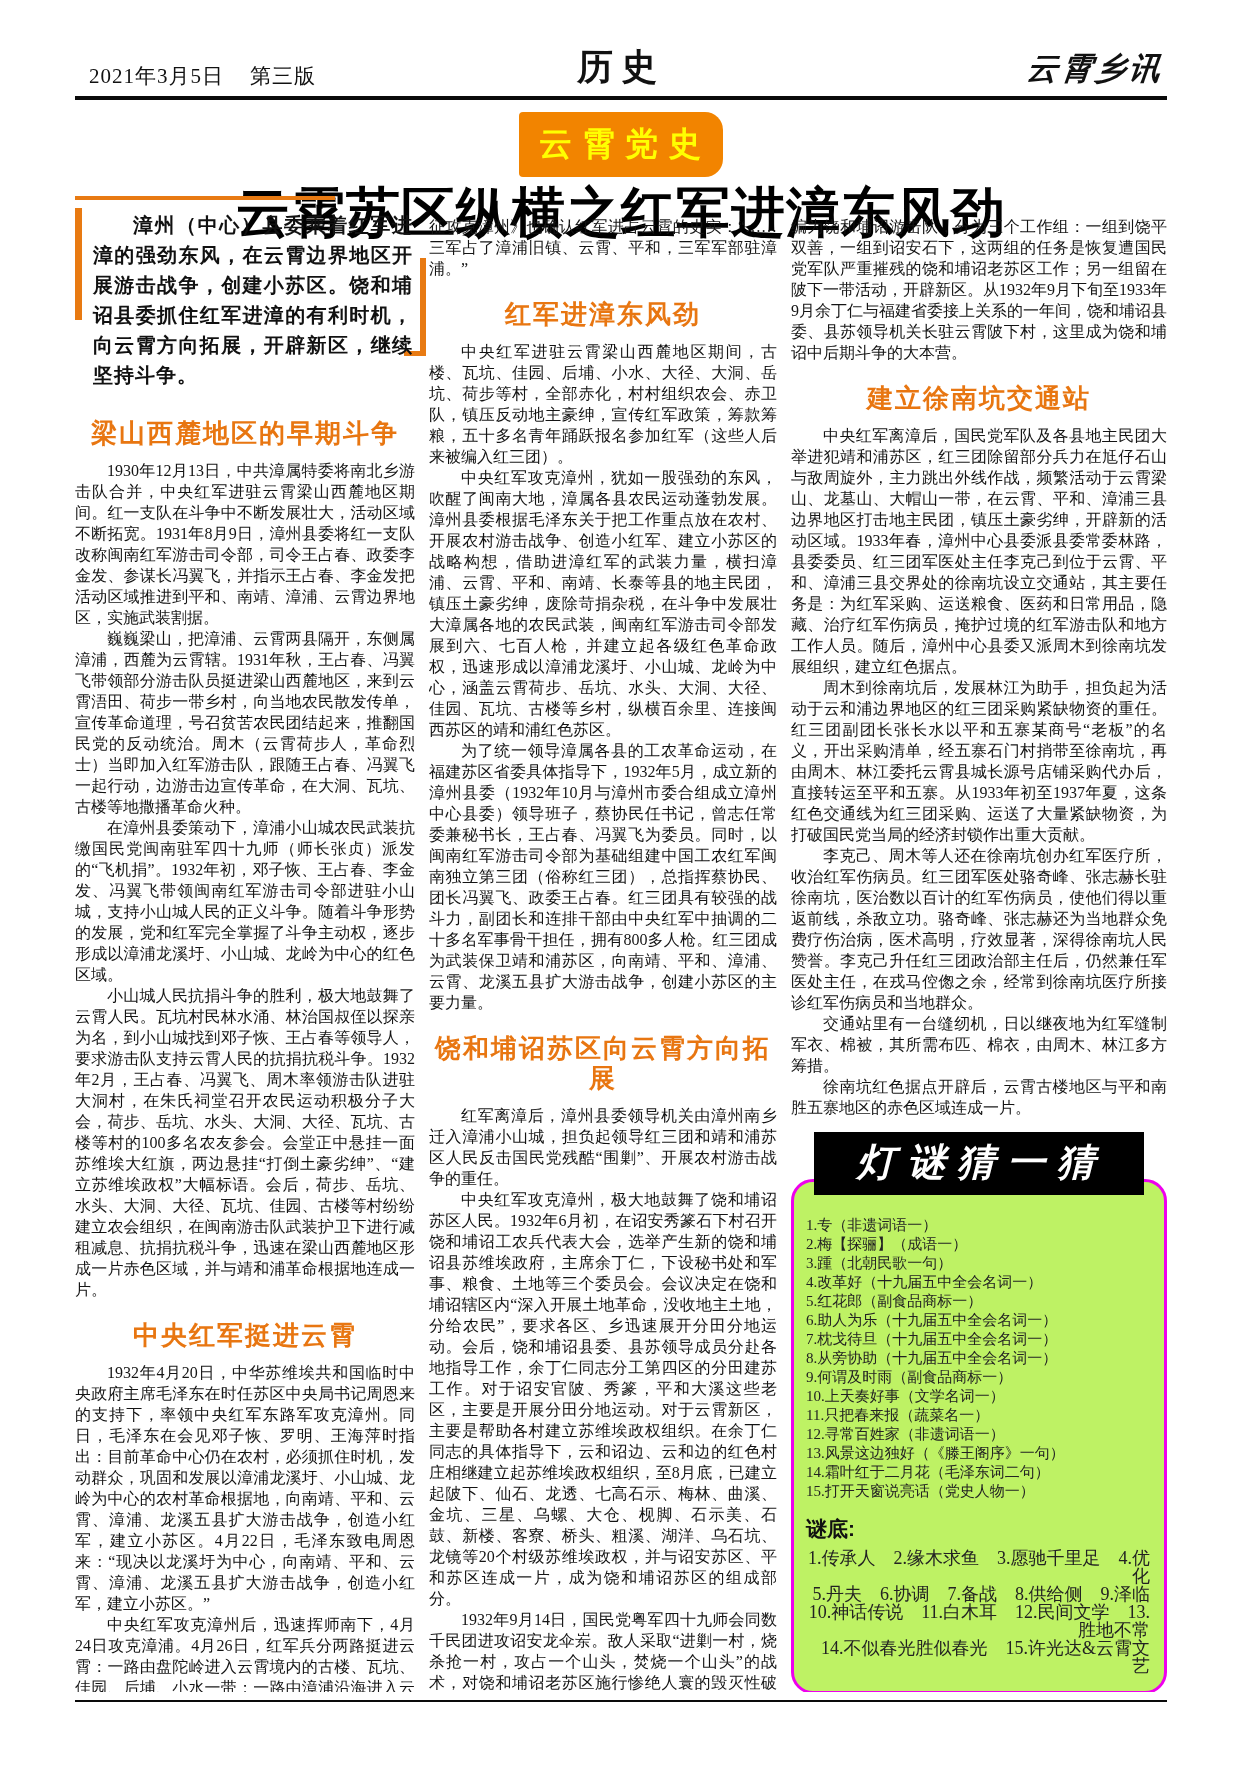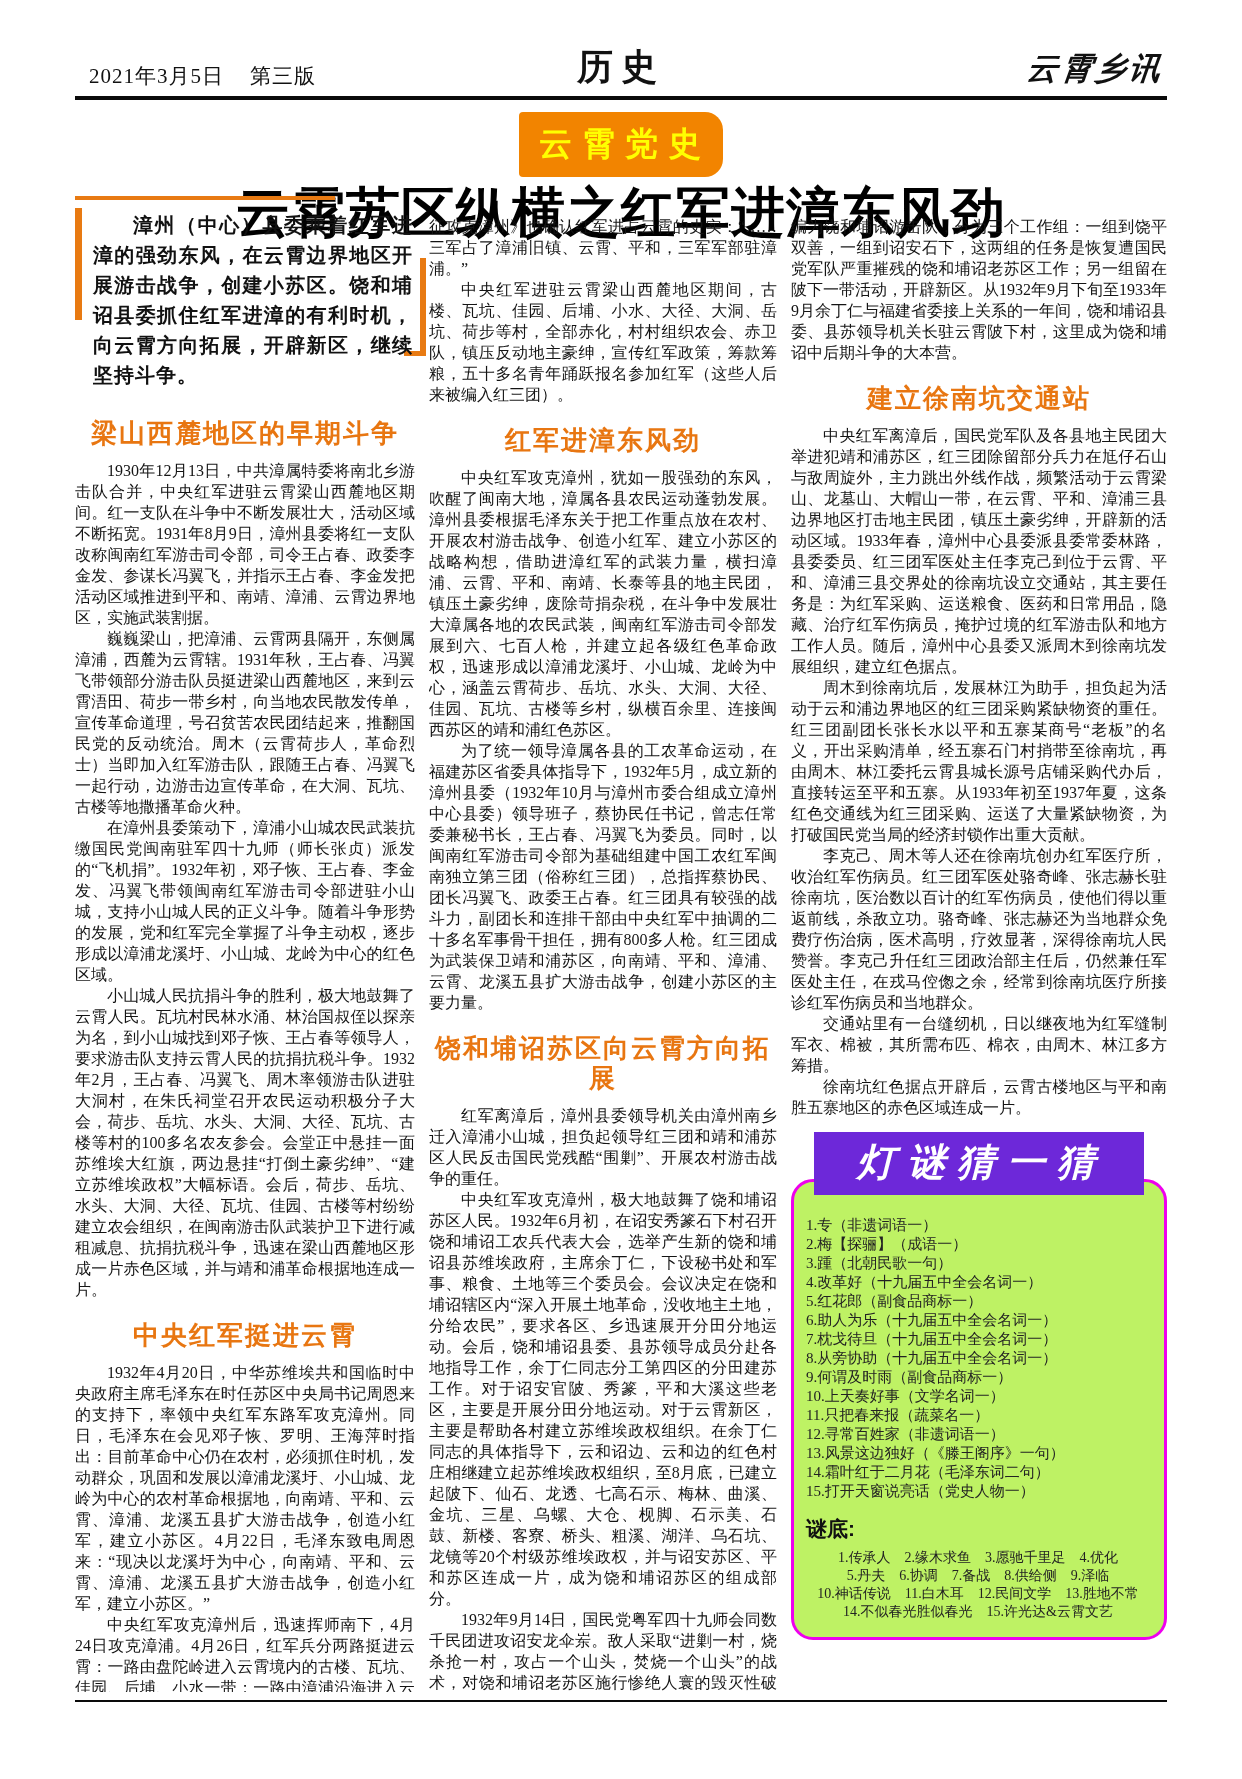--- a/index.html
+++ b/index.html
@@ -86,8 +86,8 @@
     <div class="col col-2">
 
     <div class="block k-pc">征攻克漳州》也确认红军进占云霄的史实：“……三军占了漳浦旧镇、云霄、平和，三军军部驻漳浦。”</div>
+        <div class="block k-h">红军进漳东风劲</div>
         <div class="block k-p">中央红军进驻云霄梁山西麓地区期间，古楼、瓦坑、佳园、后埔、小水、大径、大洞、岳坑、荷步等村，全部赤化，村村组织农会、赤卫队，镇压反动地主豪绅，宣传红军政策，筹款筹粮，五十多名青年踊跃报名参加红军（这些人后来被编入红三团）。</div>
-        <div class="block k-h">红军进漳东风劲</div>
         <div class="block k-p">中央红军攻克漳州，犹如一股强劲的东风，吹醒了闽南大地，漳属各县农民运动蓬勃发展。漳州县委根据毛泽东关于把工作重点放在农村、开展农村游击战争、创造小红军、建立小苏区的战略构想，借助进漳红军的武装力量，横扫漳浦、云霄、平和、南靖、长泰等县的地主民团，镇压土豪劣绅，废除苛捐杂税，在斗争中发展壮大漳属各地的农民武装，闽南红军游击司令部发展到六、七百人枪，并建立起各级红色革命政权，迅速形成以漳浦龙溪圩、小山城、龙岭为中心，涵盖云霄荷步、岳坑、水头、大洞、大径、佳园、瓦坑、古楼等乡村，纵横百余里、连接闽西苏区的靖和浦红色苏区。</div>
         <div class="block k-p">为了统一领导漳属各县的工农革命运动，在福建苏区省委具体指导下，1932年5月，成立新的漳州县委（1932年10月与漳州市委合组成立漳州中心县委）领导班子，蔡协民任书记，曾志任常委兼秘书长，王占春、冯翼飞为委员。同时，以闽南红军游击司令部为基础组建中国工农红军闽南独立第三团（俗称红三团），总指挥蔡协民、团长冯翼飞、政委王占春。红三团具有较强的战斗力，副团长和连排干部由中央红军中抽调的二十多名军事骨干担任，拥有800多人枪。红三团成为武装保卫靖和浦苏区，向南靖、平和、漳浦、云霄、龙溪五县扩大游击战争，创建小苏区的主要力量。</div>
         <div class="block k-h">饶和埔诏苏区向云霄方向拓展</div>

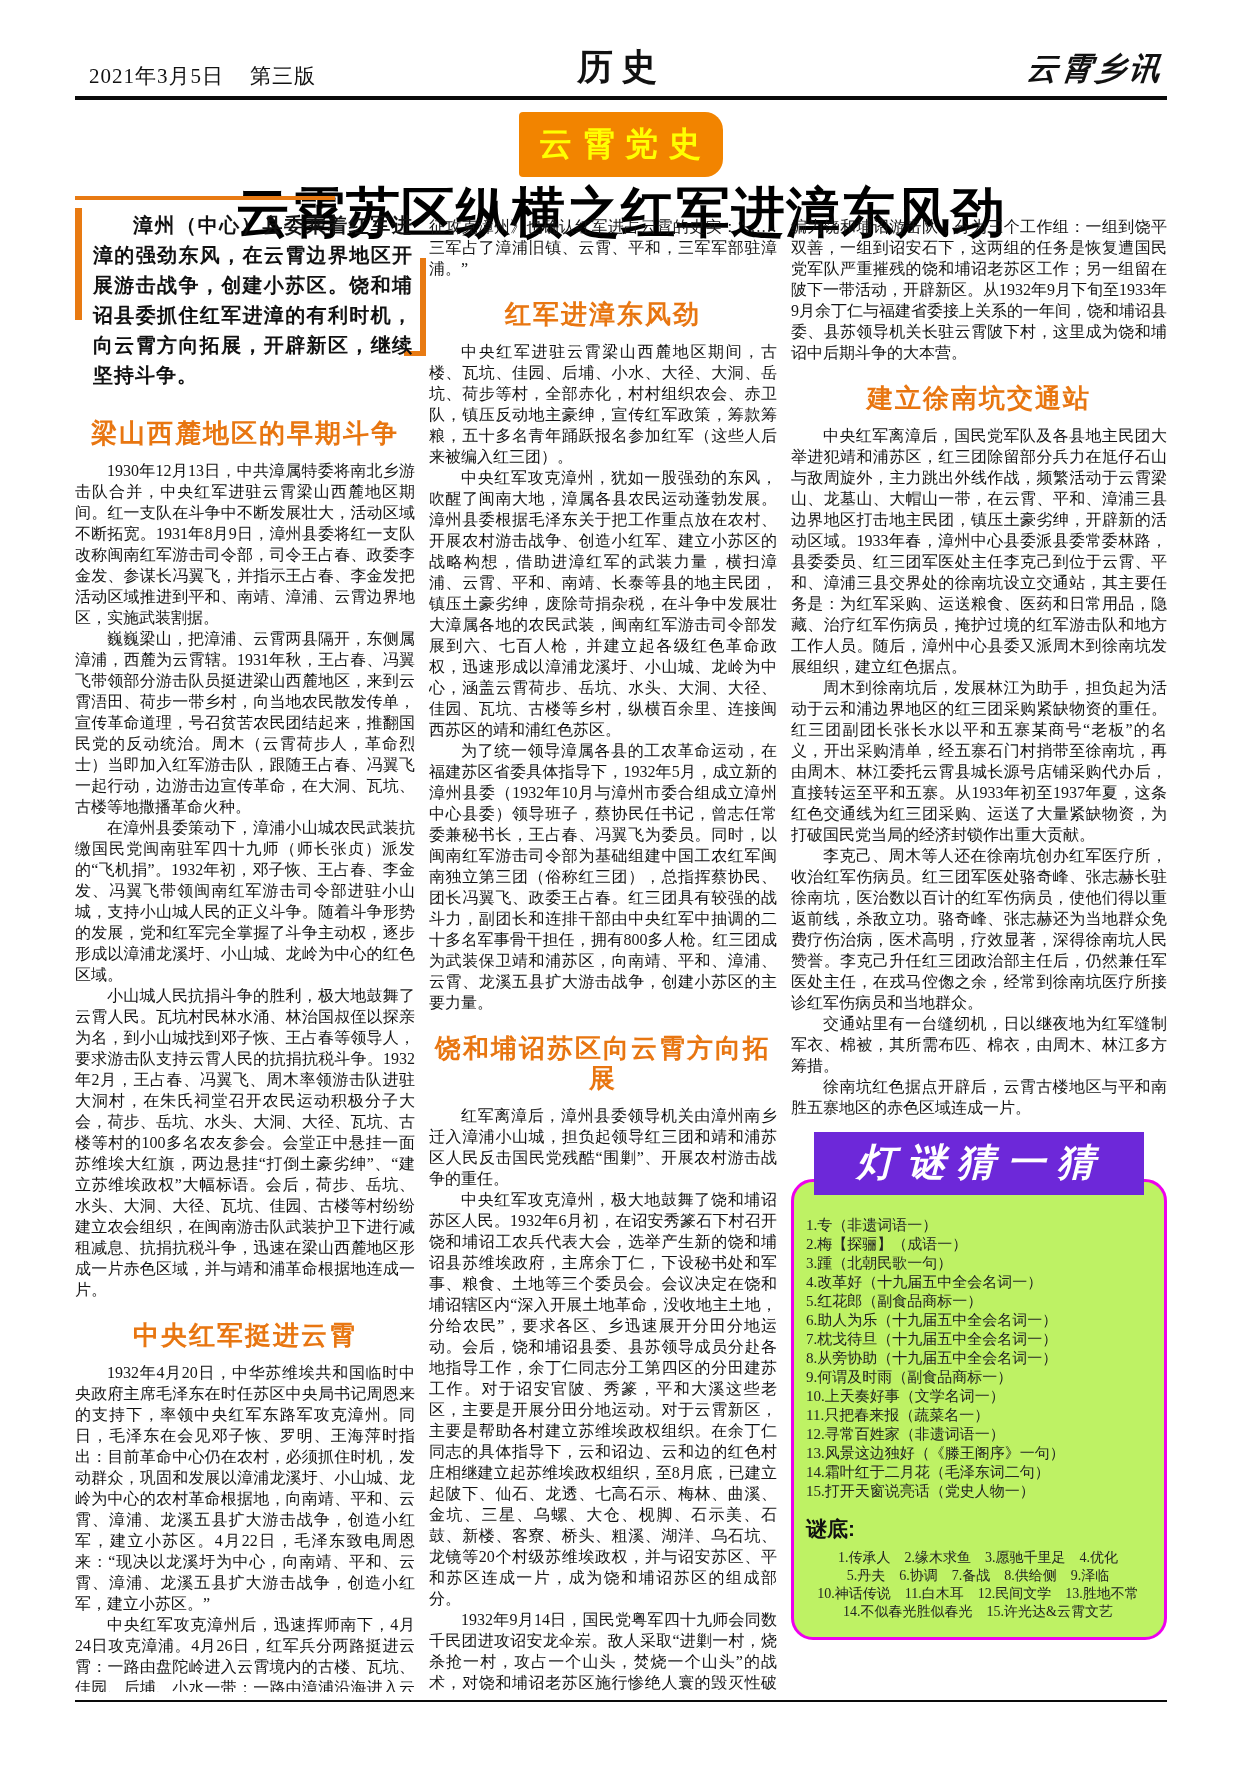--- a/index.html
+++ b/index.html
@@ -40,7 +40,7 @@
 
   
   .riddle { position:relative; margin-top:14px; }
-  .riddle-head { position:relative; z-index:2; width:88%; margin:0 auto; background:#6d28d9; color:#ffffff; text-align:center; font-size:38px; font-weight:bold; font-style:italic; letter-spacing:12px; padding:5px 0 7px 6px; font-family:"Liberation Serif","DejaVu Serif",serif; }
+  .riddle-head { position:relative; z-index:2; width:88%; margin:0 auto; background:#000000; color:#ffffff; text-align:center; font-size:38px; font-weight:bold; font-style:italic; letter-spacing:12px; padding:5px 0 7px 6px; font-family:"Liberation Serif","DejaVu Serif",serif; }
   .riddle-body { position:relative; z-index:1; margin-top:-16px; border:3px solid #ee00ee; border-radius:22px; background:#bef264; padding:34px 14px 16px 12px; }
   .riddle-item { font-size:15px; line-height:19px; color:#222; text-align:left; }
   .answers-label { font-weight:bold; font-size:21px; margin:14px 0 6px 0; font-family:"Liberation Sans","DejaVu Sans",sans-serif; color:#111; }

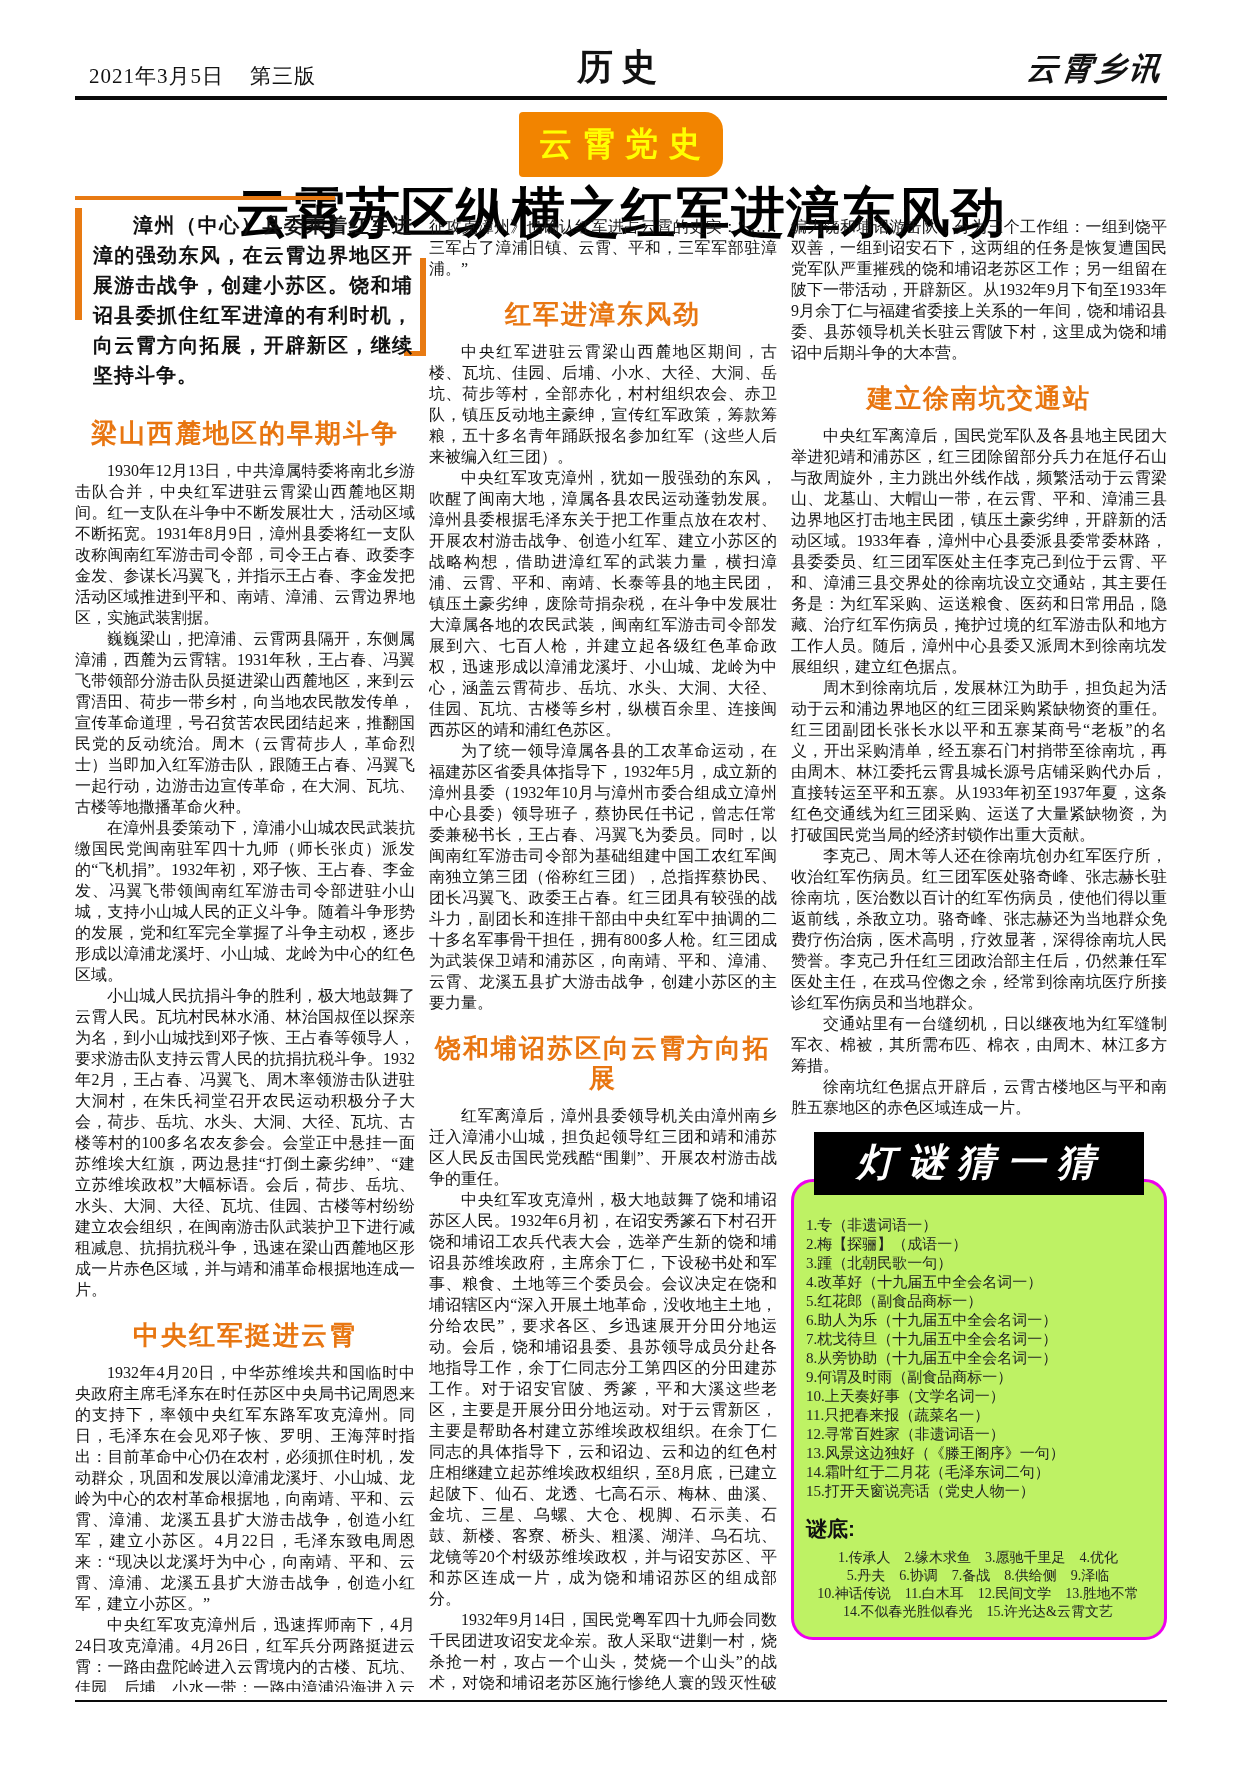--- a/index.html
+++ b/index.html
@@ -44,7 +44,7 @@
   .riddle-body { position:relative; z-index:1; margin-top:-16px; border:3px solid #ee00ee; border-radius:22px; background:#bef264; padding:34px 14px 16px 12px; }
   .riddle-item { font-size:15px; line-height:19px; color:#222; text-align:left; }
   .answers-label { font-weight:bold; font-size:21px; margin:14px 0 6px 0; font-family:"Liberation Sans","DejaVu Sans",sans-serif; color:#111; }
-  .answer-line { font-size:14px; line-height:18px; color:#222; text-align:center; }
+  .answer-line { font-size:18px; line-height:18px; color:#222; text-align:right; }
 
   
   .bottom-rule { position:absolute; top:1700px; left:75px; width:1092px; height:2px; background:#0a0a0a; }

